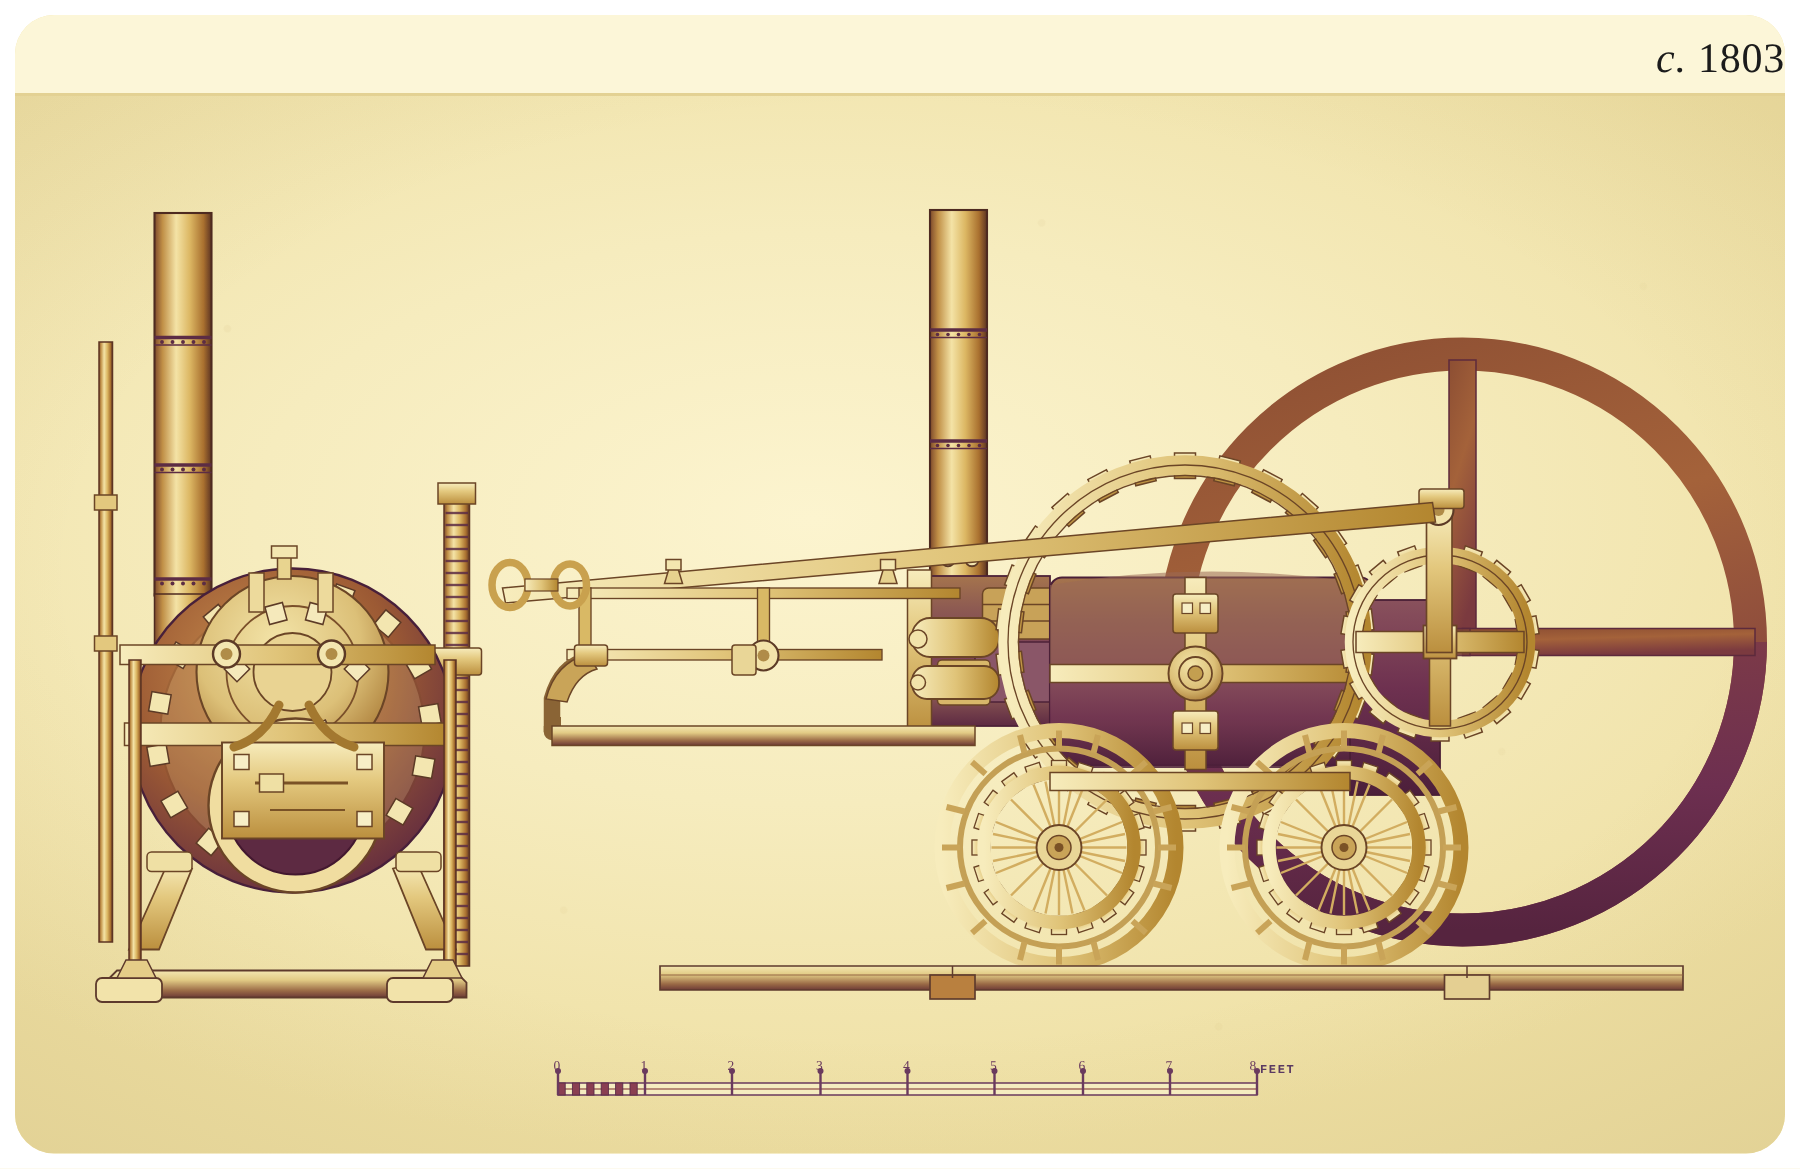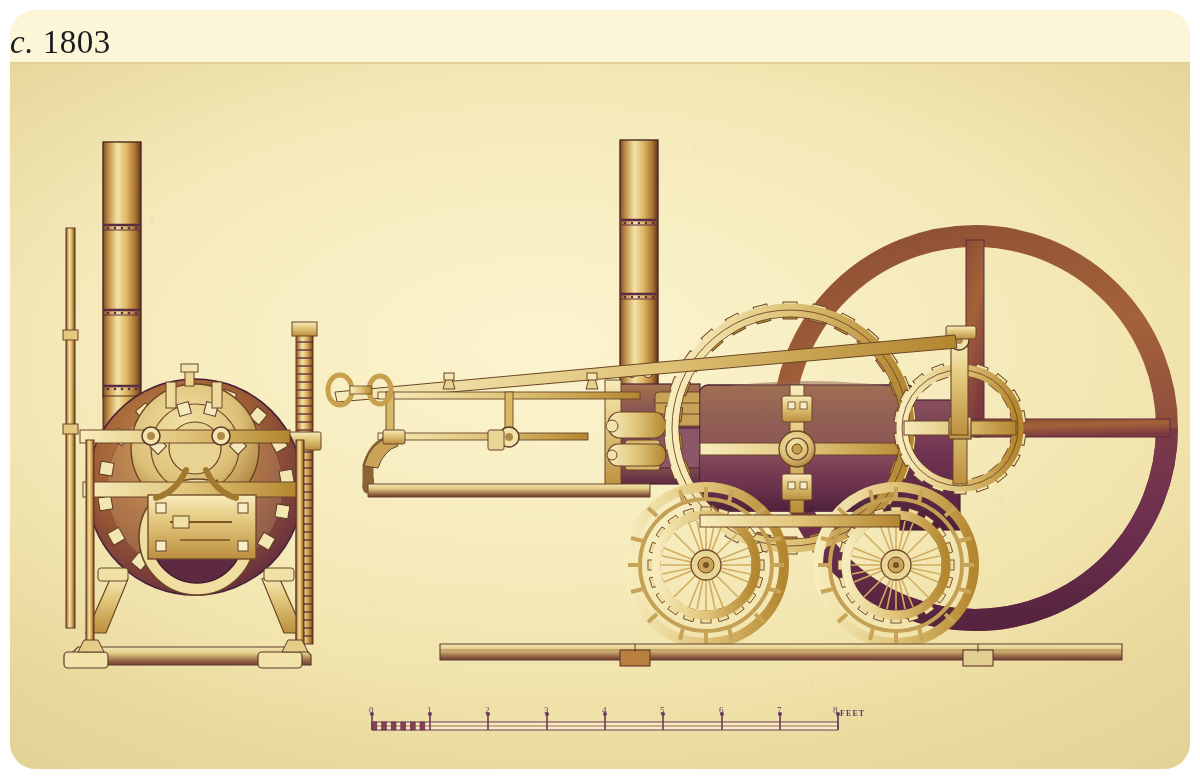--- a/index.html
+++ b/index.html
@@ -50,9 +50,9 @@
 
   
   .caption{
-    position:absolute;left:0;top:14px;width:100%;text-align:left;
+    position:absolute;left:0;top:14px;width:100%;text-align:right;
     font-family:"Liberation Serif",serif;
-    font-size:33px;color:#1b1b1b;letter-spacing:.5px;
+    font-size:28px;color:#1b1b1b;letter-spacing:.5px;
   }
   .caption .c-it{font-style:italic;font-family:"Liberation Serif",serif;}
 

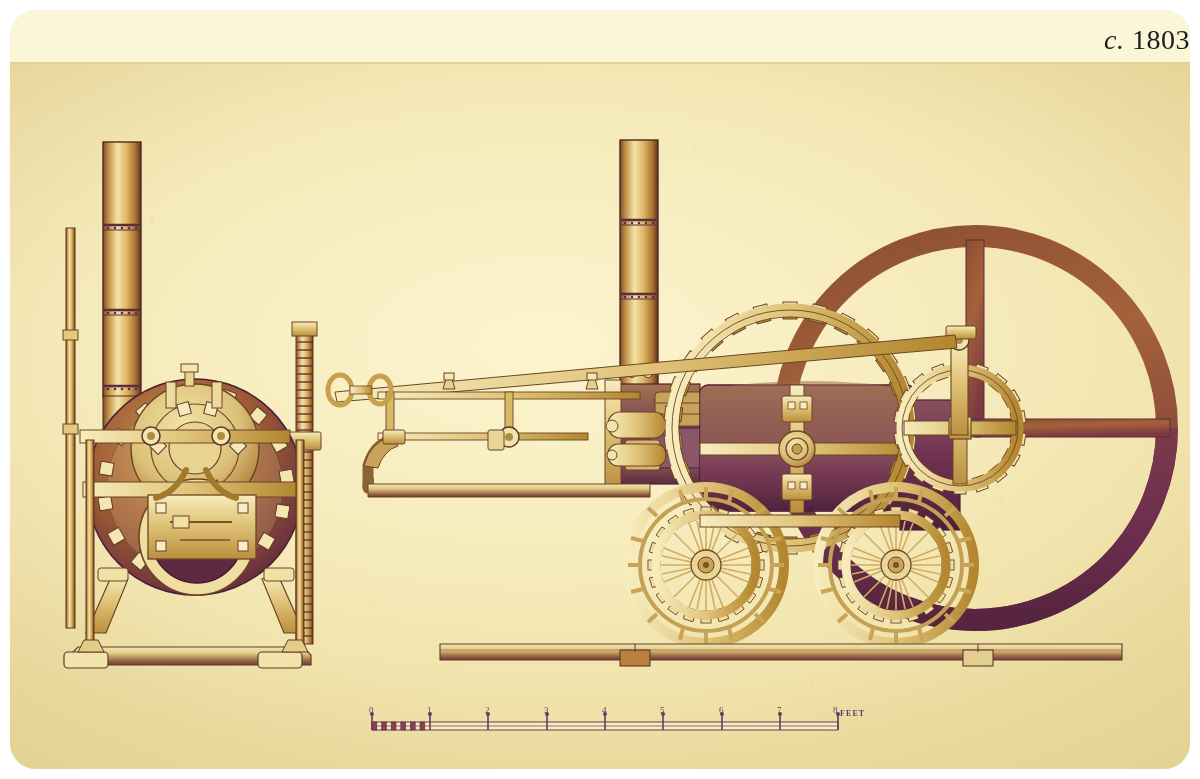--- a/index.html
+++ b/index.html
@@ -62,7 +62,7 @@
   
   .scale-label{
     position:absolute;left:840px;top:709px;
-    font-family:Liberation Serif, serif;
+    font-family:Liberation Mono, monospace;
     font-size:8px;letter-spacing:1.1px;color:#5a3a62;font-weight:700;
   }
   .tick-num{

